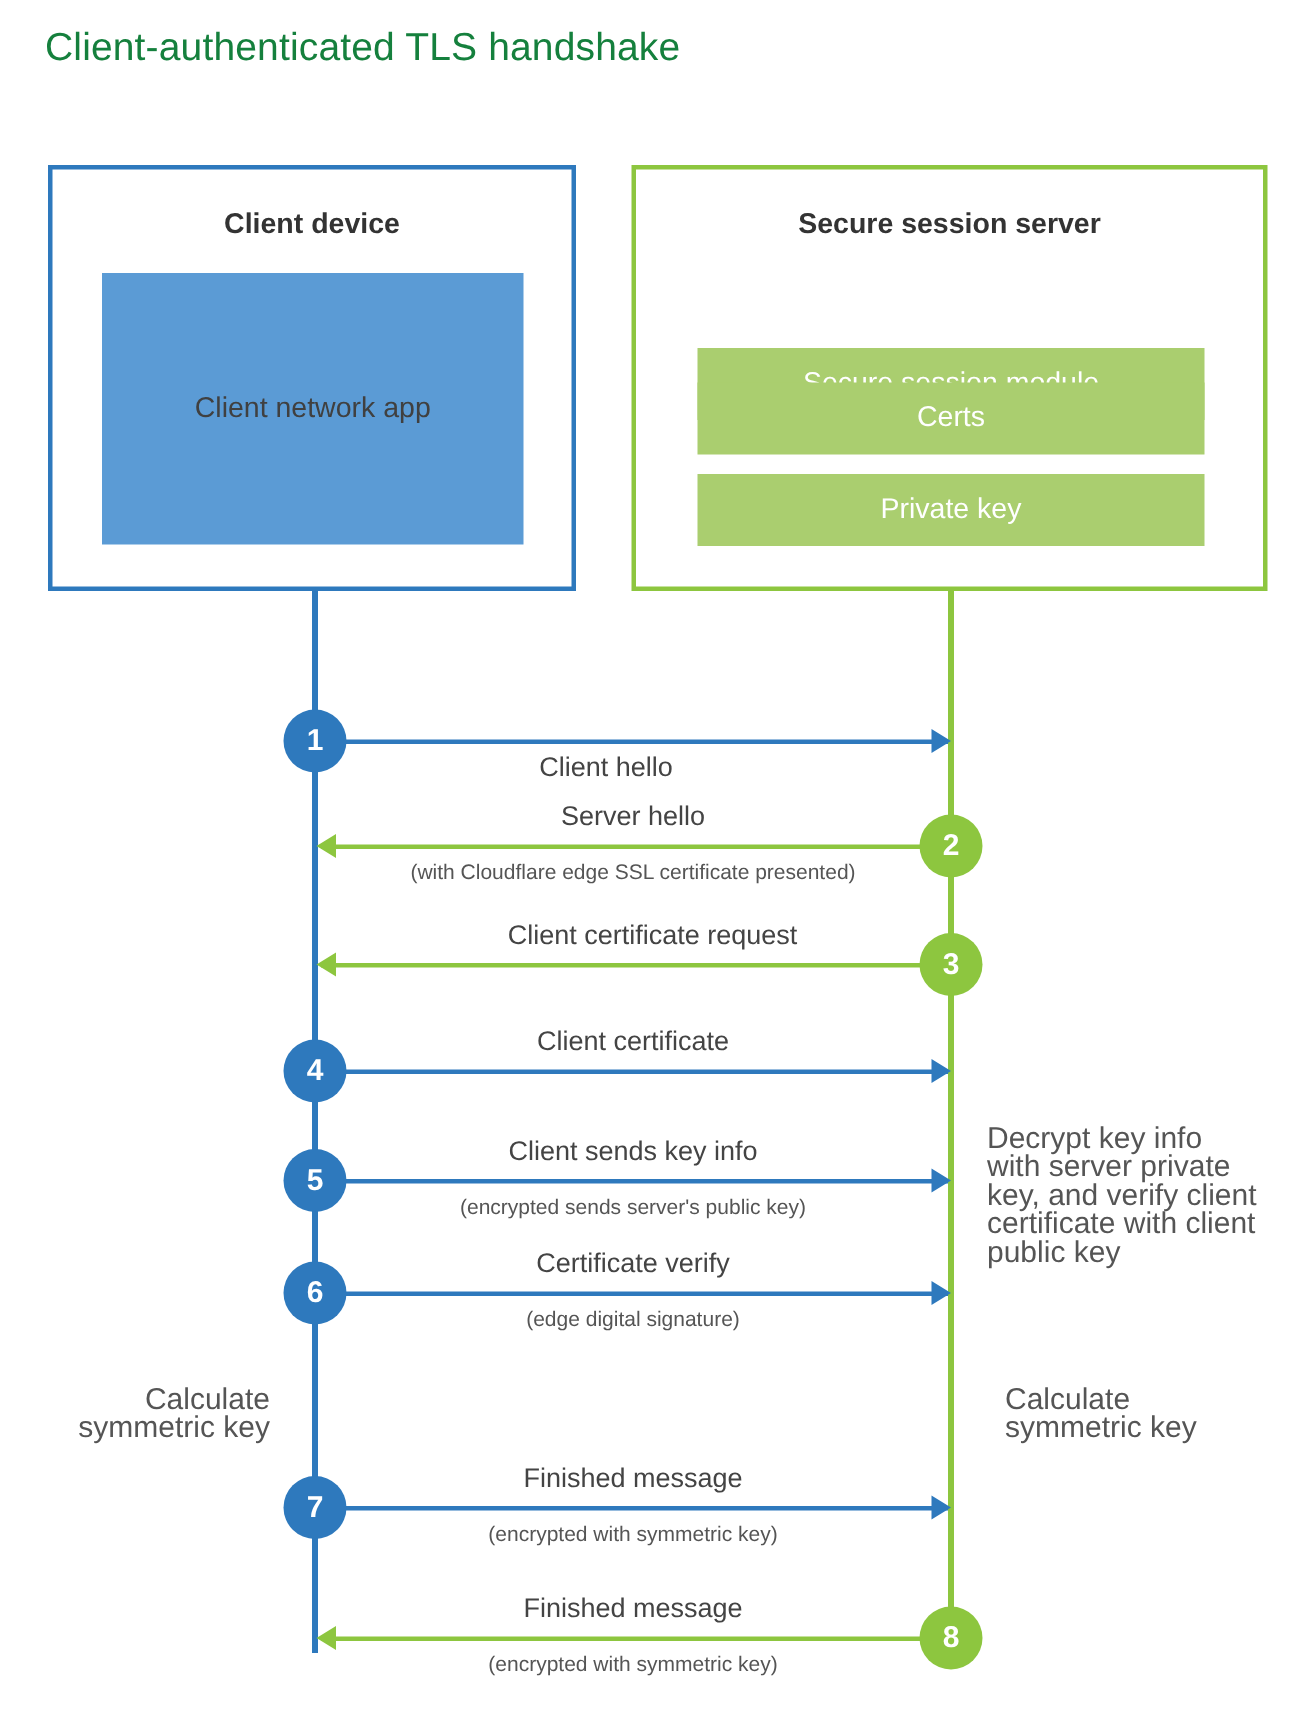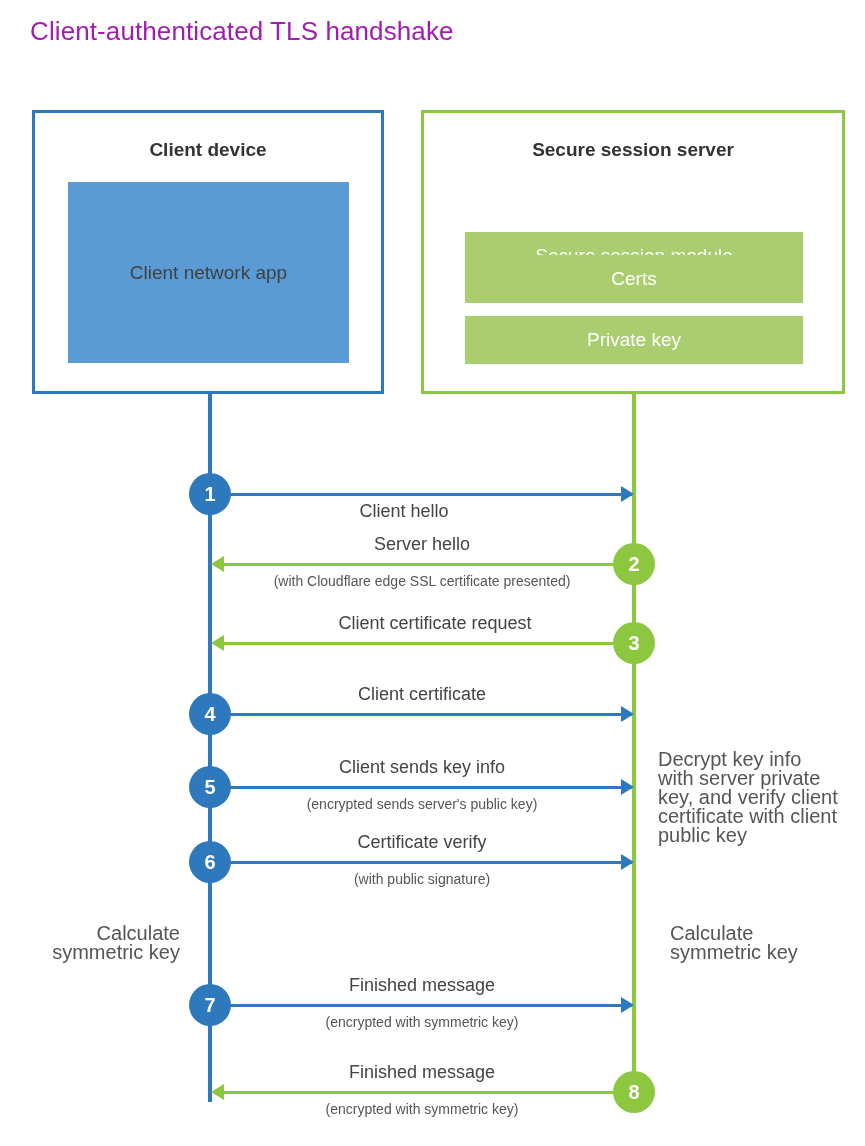--- a/index.html
+++ b/index.html
@@ -28,7 +28,7 @@
     top: 16px;
     font-size: 26px;
     font-weight: 400;
-    color: #a21caf;
+    color: #15803d;
     letter-spacing: 0.1px;
     white-space: nowrap;
   }

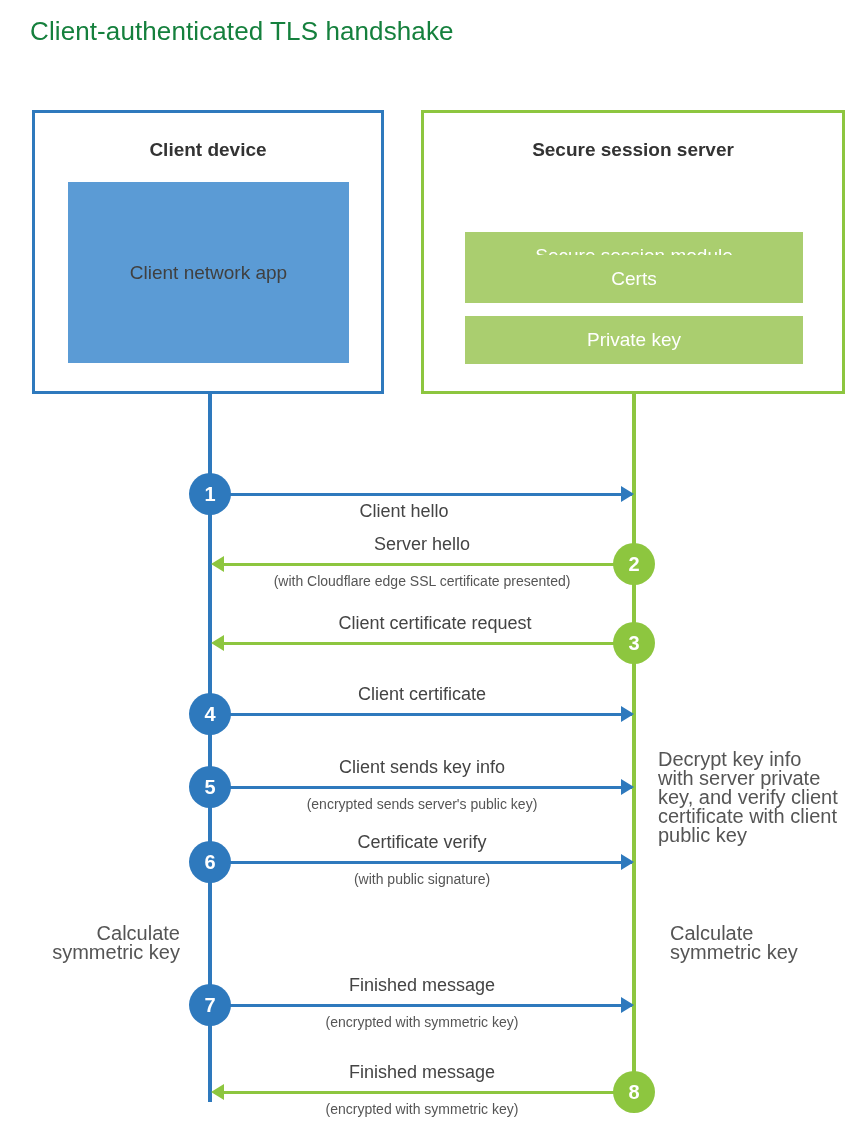--- a/index.html
+++ b/index.html
@@ -269,7 +269,7 @@
         <div class="step-arrow-head" style="top: 854px; left: 621px;"></div>
         <div class="step-badge badge-blue" style="top: 841px; left: 189px;">6</div>
         <div class="step-label" style="left: 222px; width: 400px; top: 832px;">Certificate verify</div>
-        <div class="step-sublabel" style="left: 202px; width: 440px; top: 871px;">(with public signature)</div>
+        <div class="step-sublabel" style="left: 202px; width: 440px; top: 871px;">(edge digital signature)</div>
       </div>
       <div class="step-row arrow-blue">
         <div class="step-arrow-line" style="left: 210px; width: 422px; top: 1004px;"></div>

